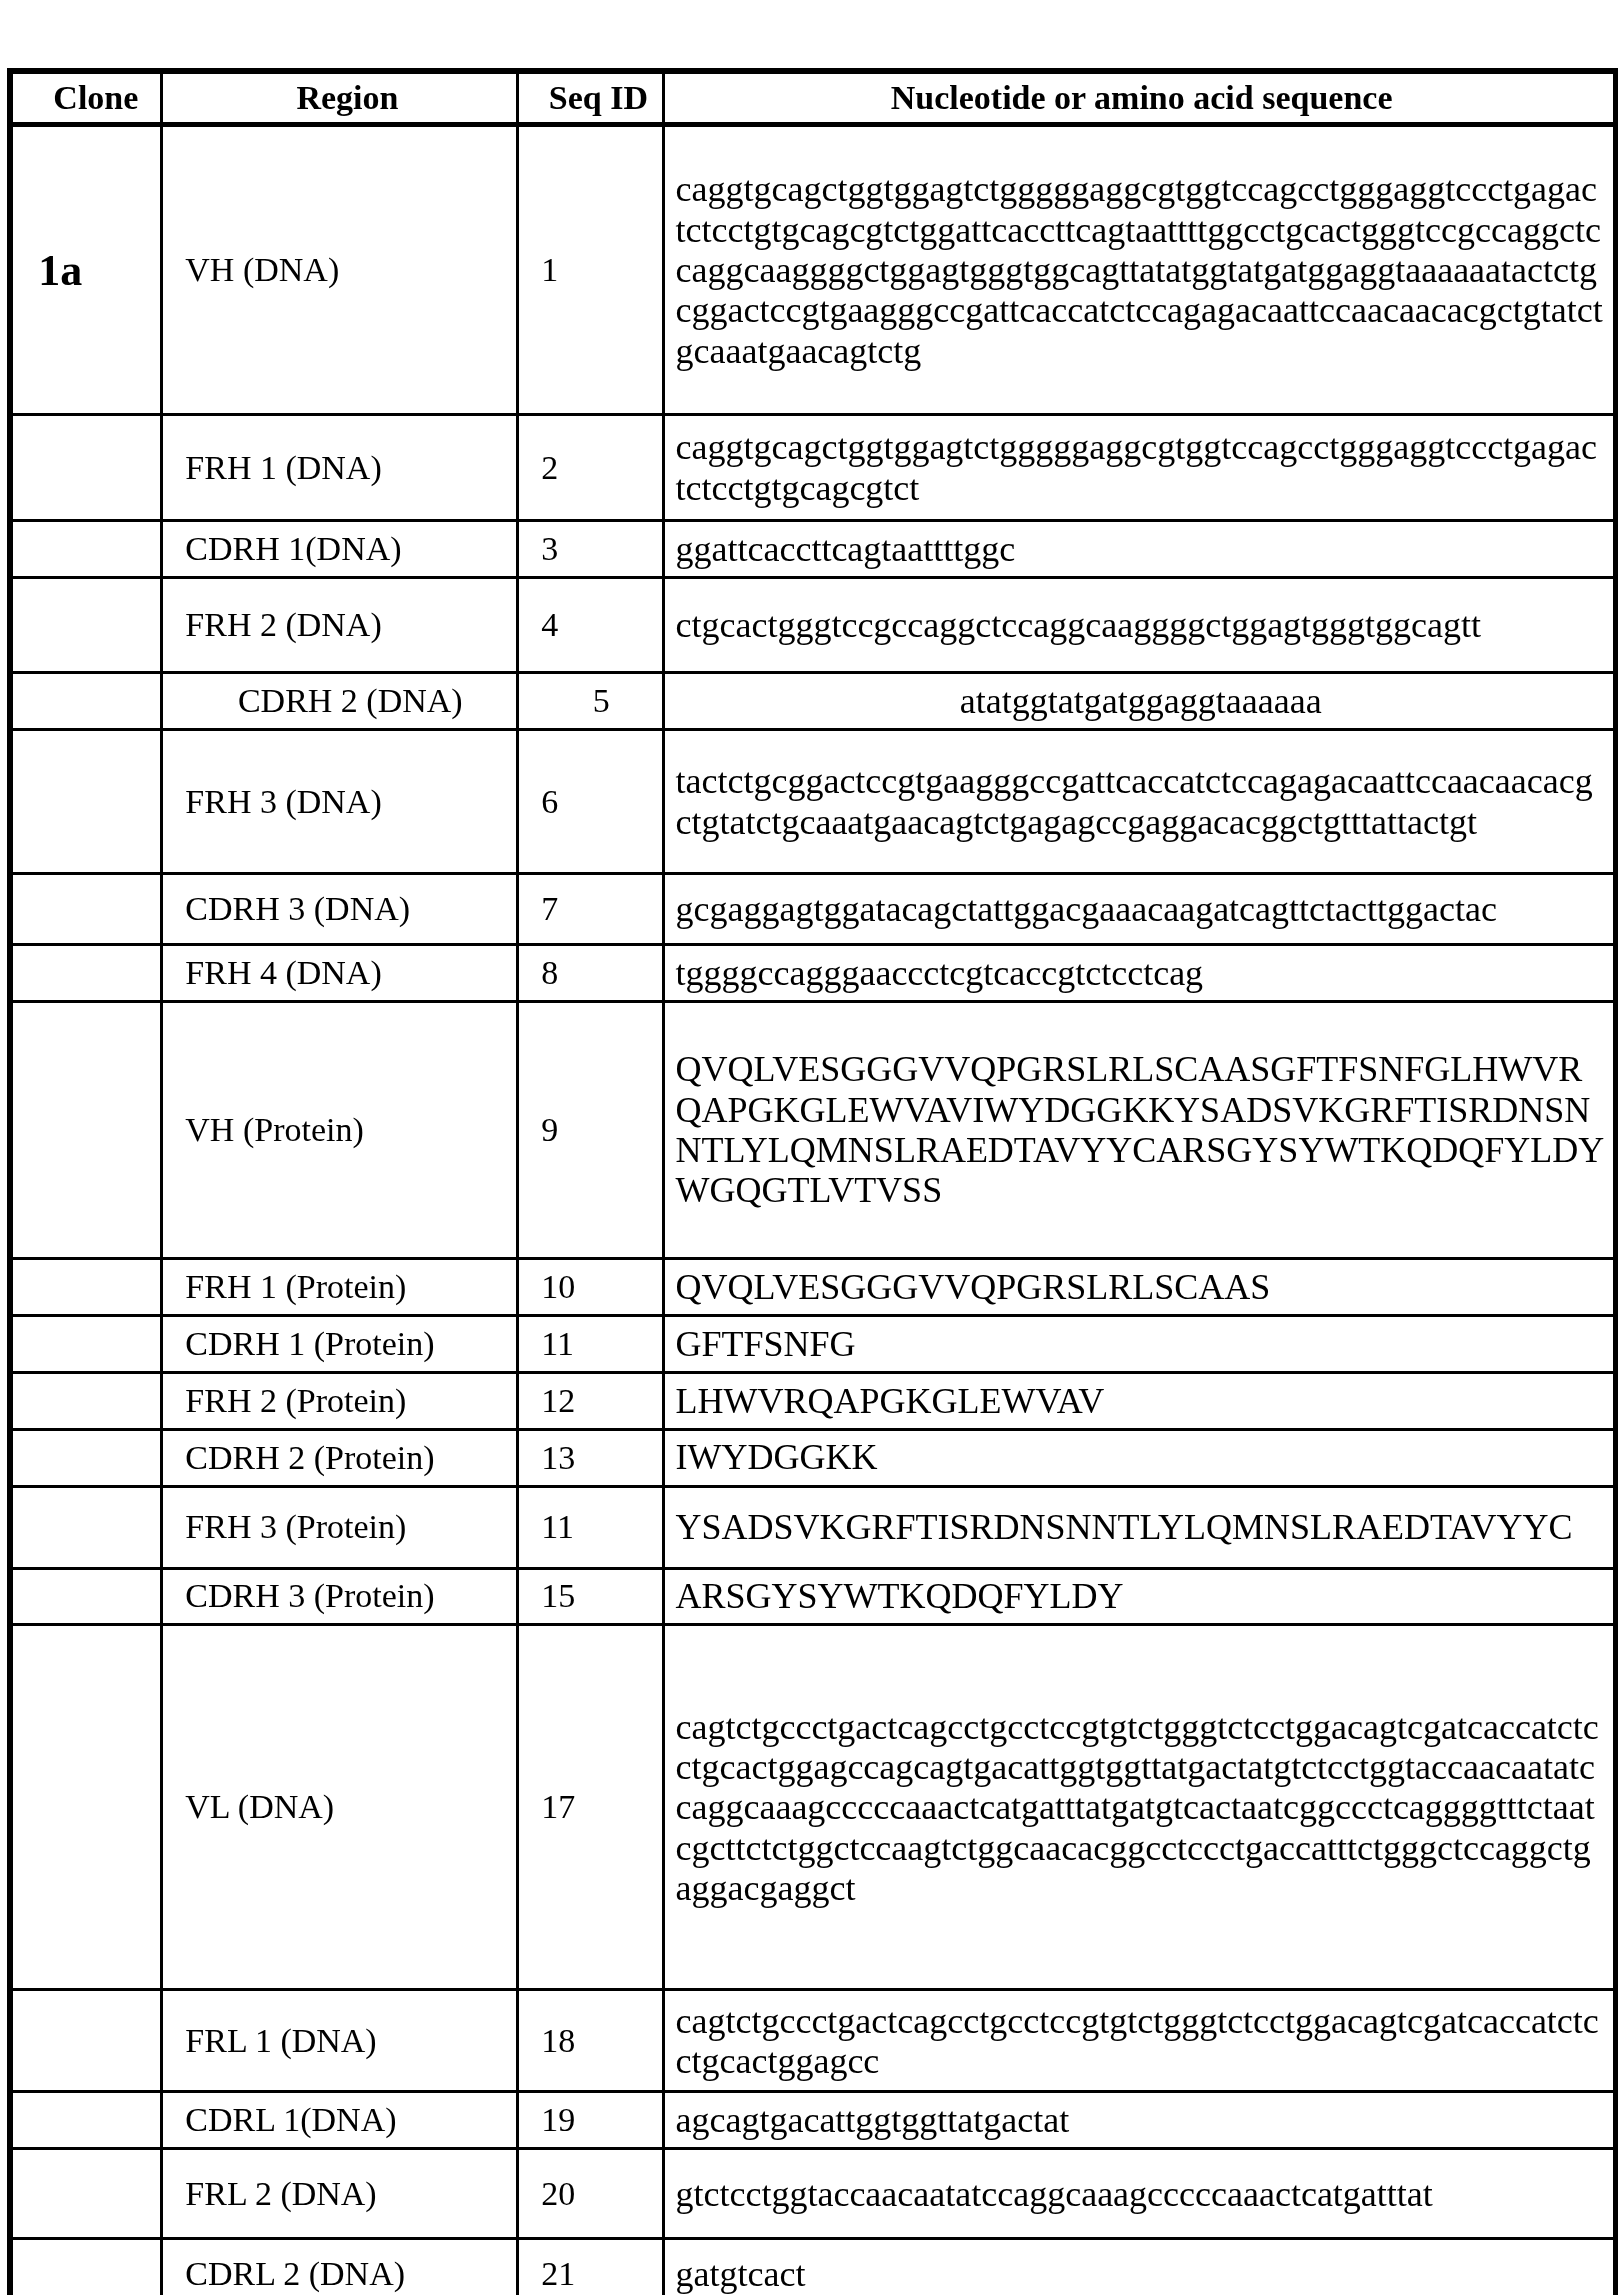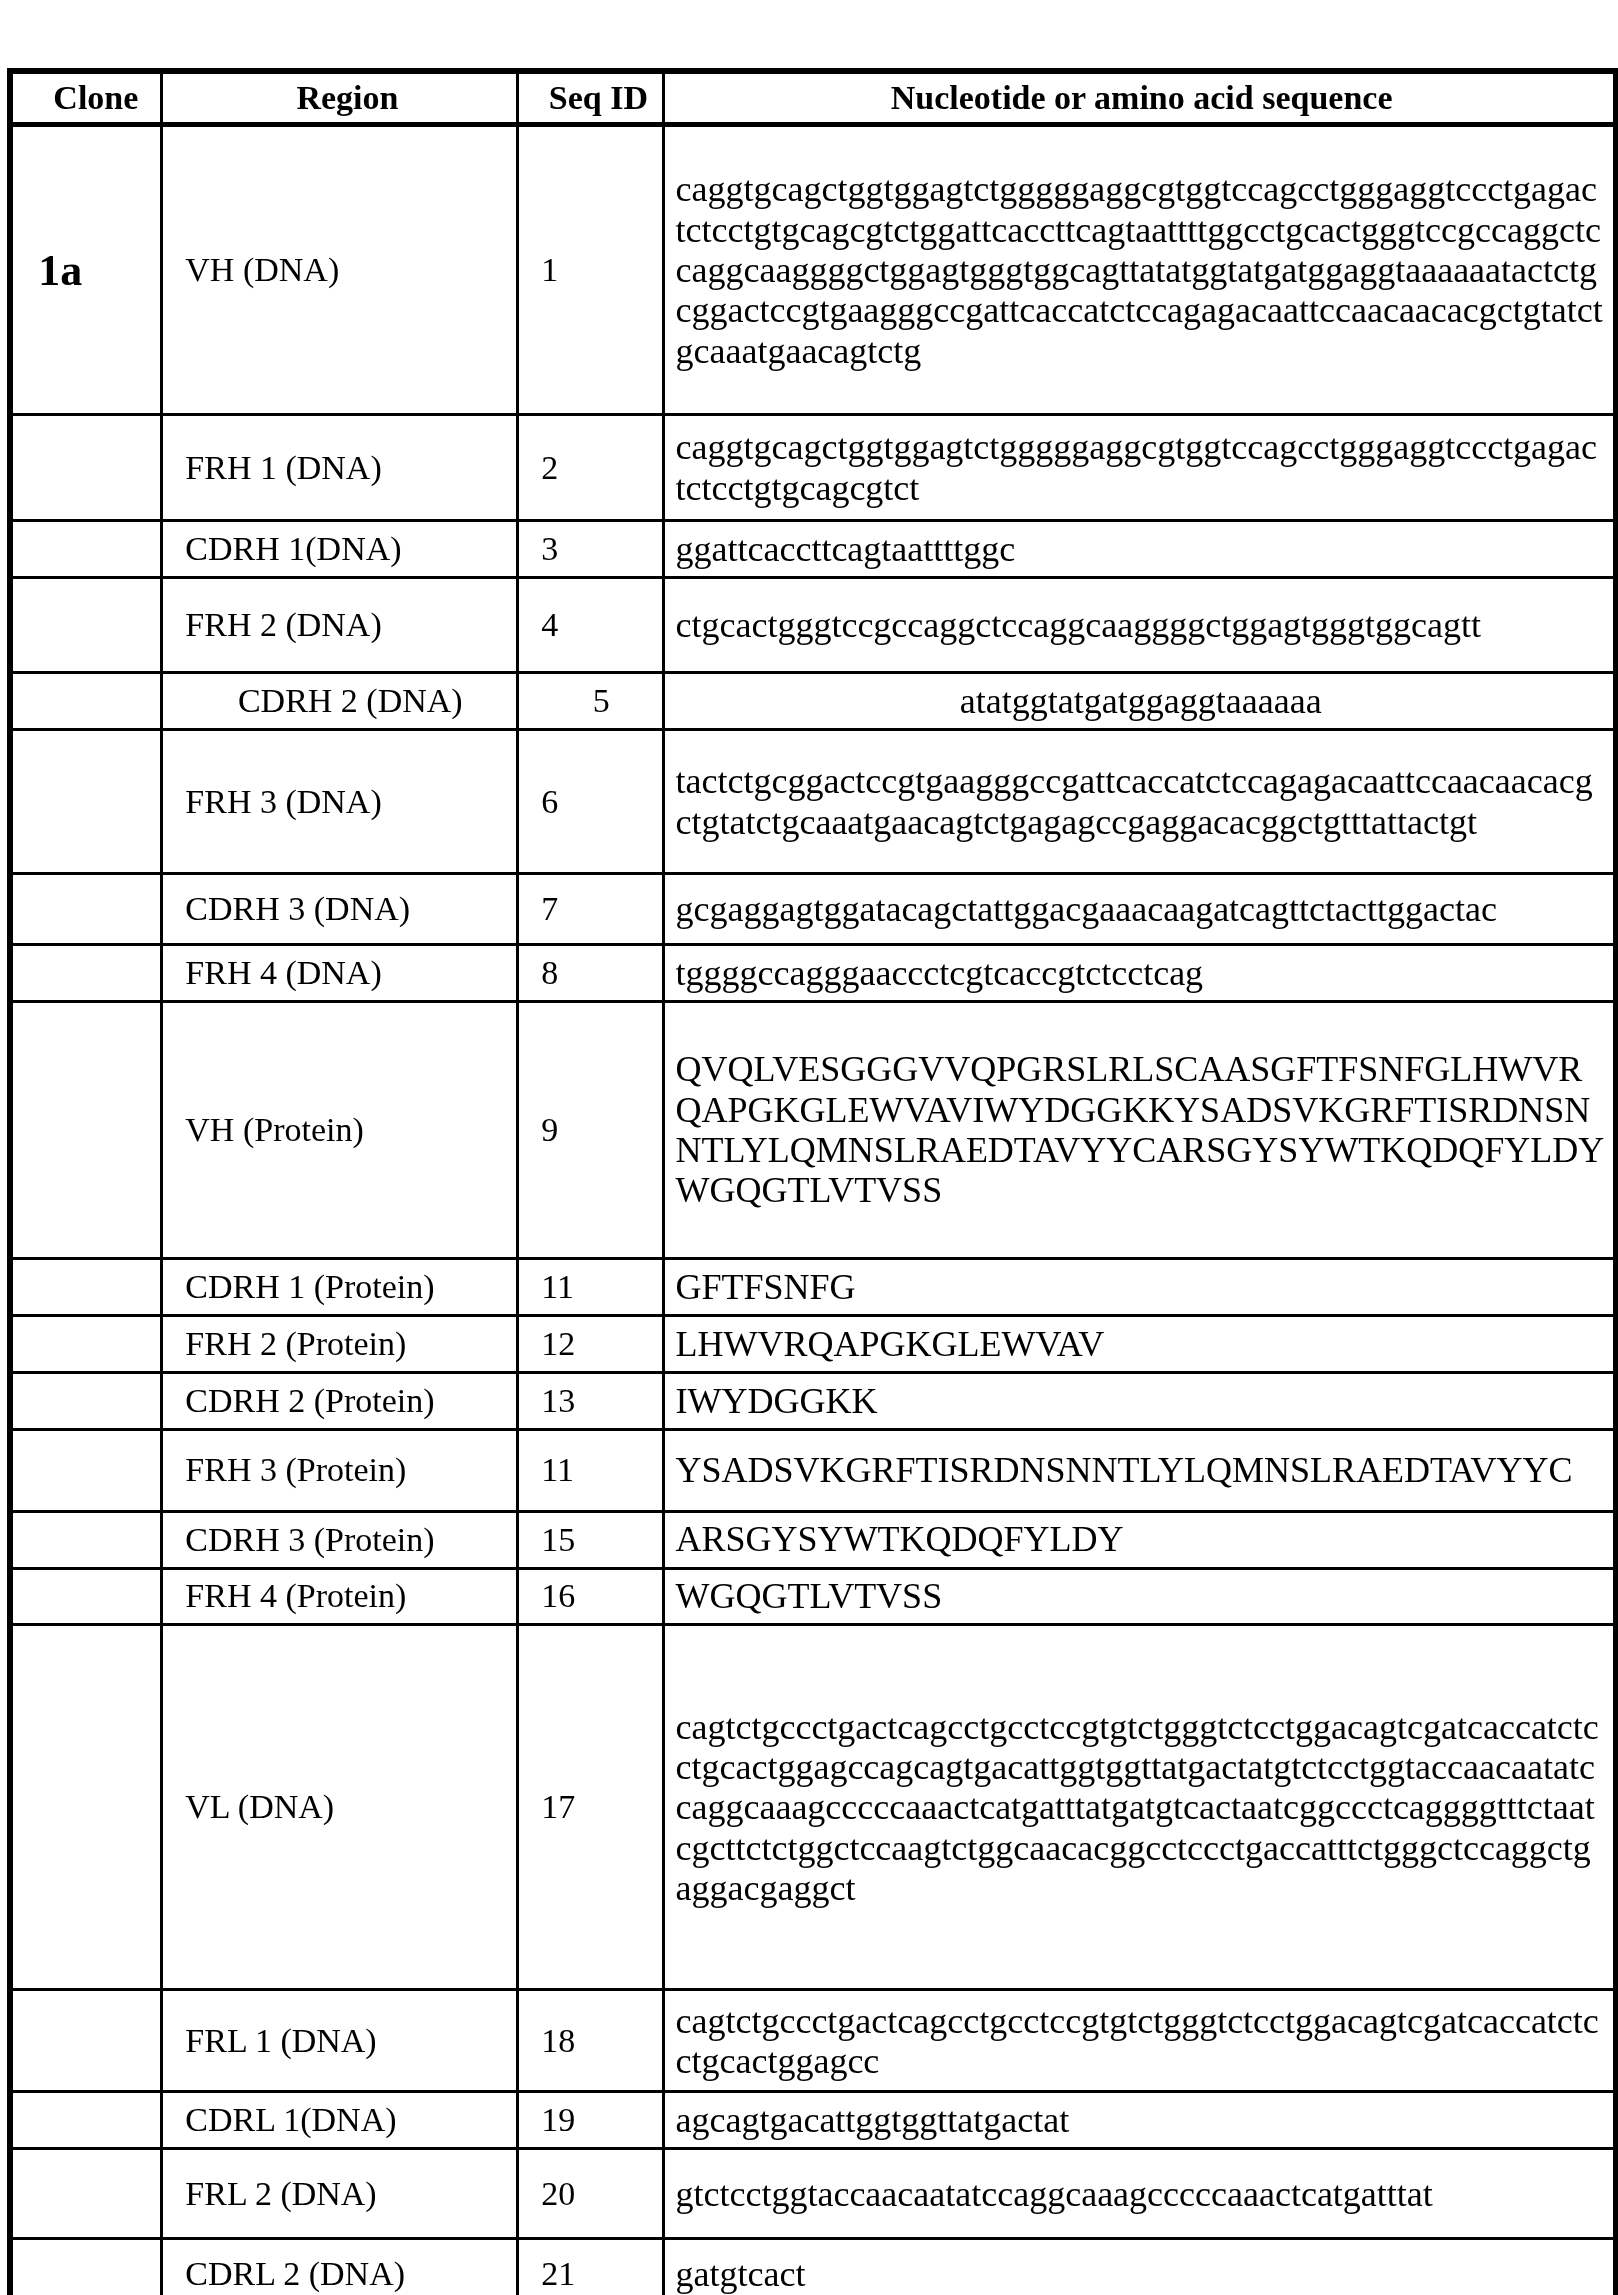--- a/index.html
+++ b/index.html
@@ -138,6 +138,12 @@
         <td class="seqid-col">9</td>
         <td class="seq-col protein">QVQLVESGGGVVQPGRSLRLSCAASGFTFSNFGLHWVRQAPGKGLEWVAVIWYDGGKKYSADSVKGRFTISRDNSNNTLYLQMNSLRAEDTAVYYCARSGYSYWTKQDQFYLDYWGQGTLVTVSS</td>
       </tr>
+      <tr style="height:48px;">
+        <td class="clone-col"></td>
+        <td class="region-col">FRH 1 (Protein)</td>
+        <td class="seqid-col">10</td>
+        <td class="seq-col protein">QVQLVESGGGVVQPGRSLRLSCAAS</td>
+      </tr>
       <tr style="height:53px;">
         <td class="clone-col"></td>
         <td class="region-col">CDRH 1 (Protein)</td>

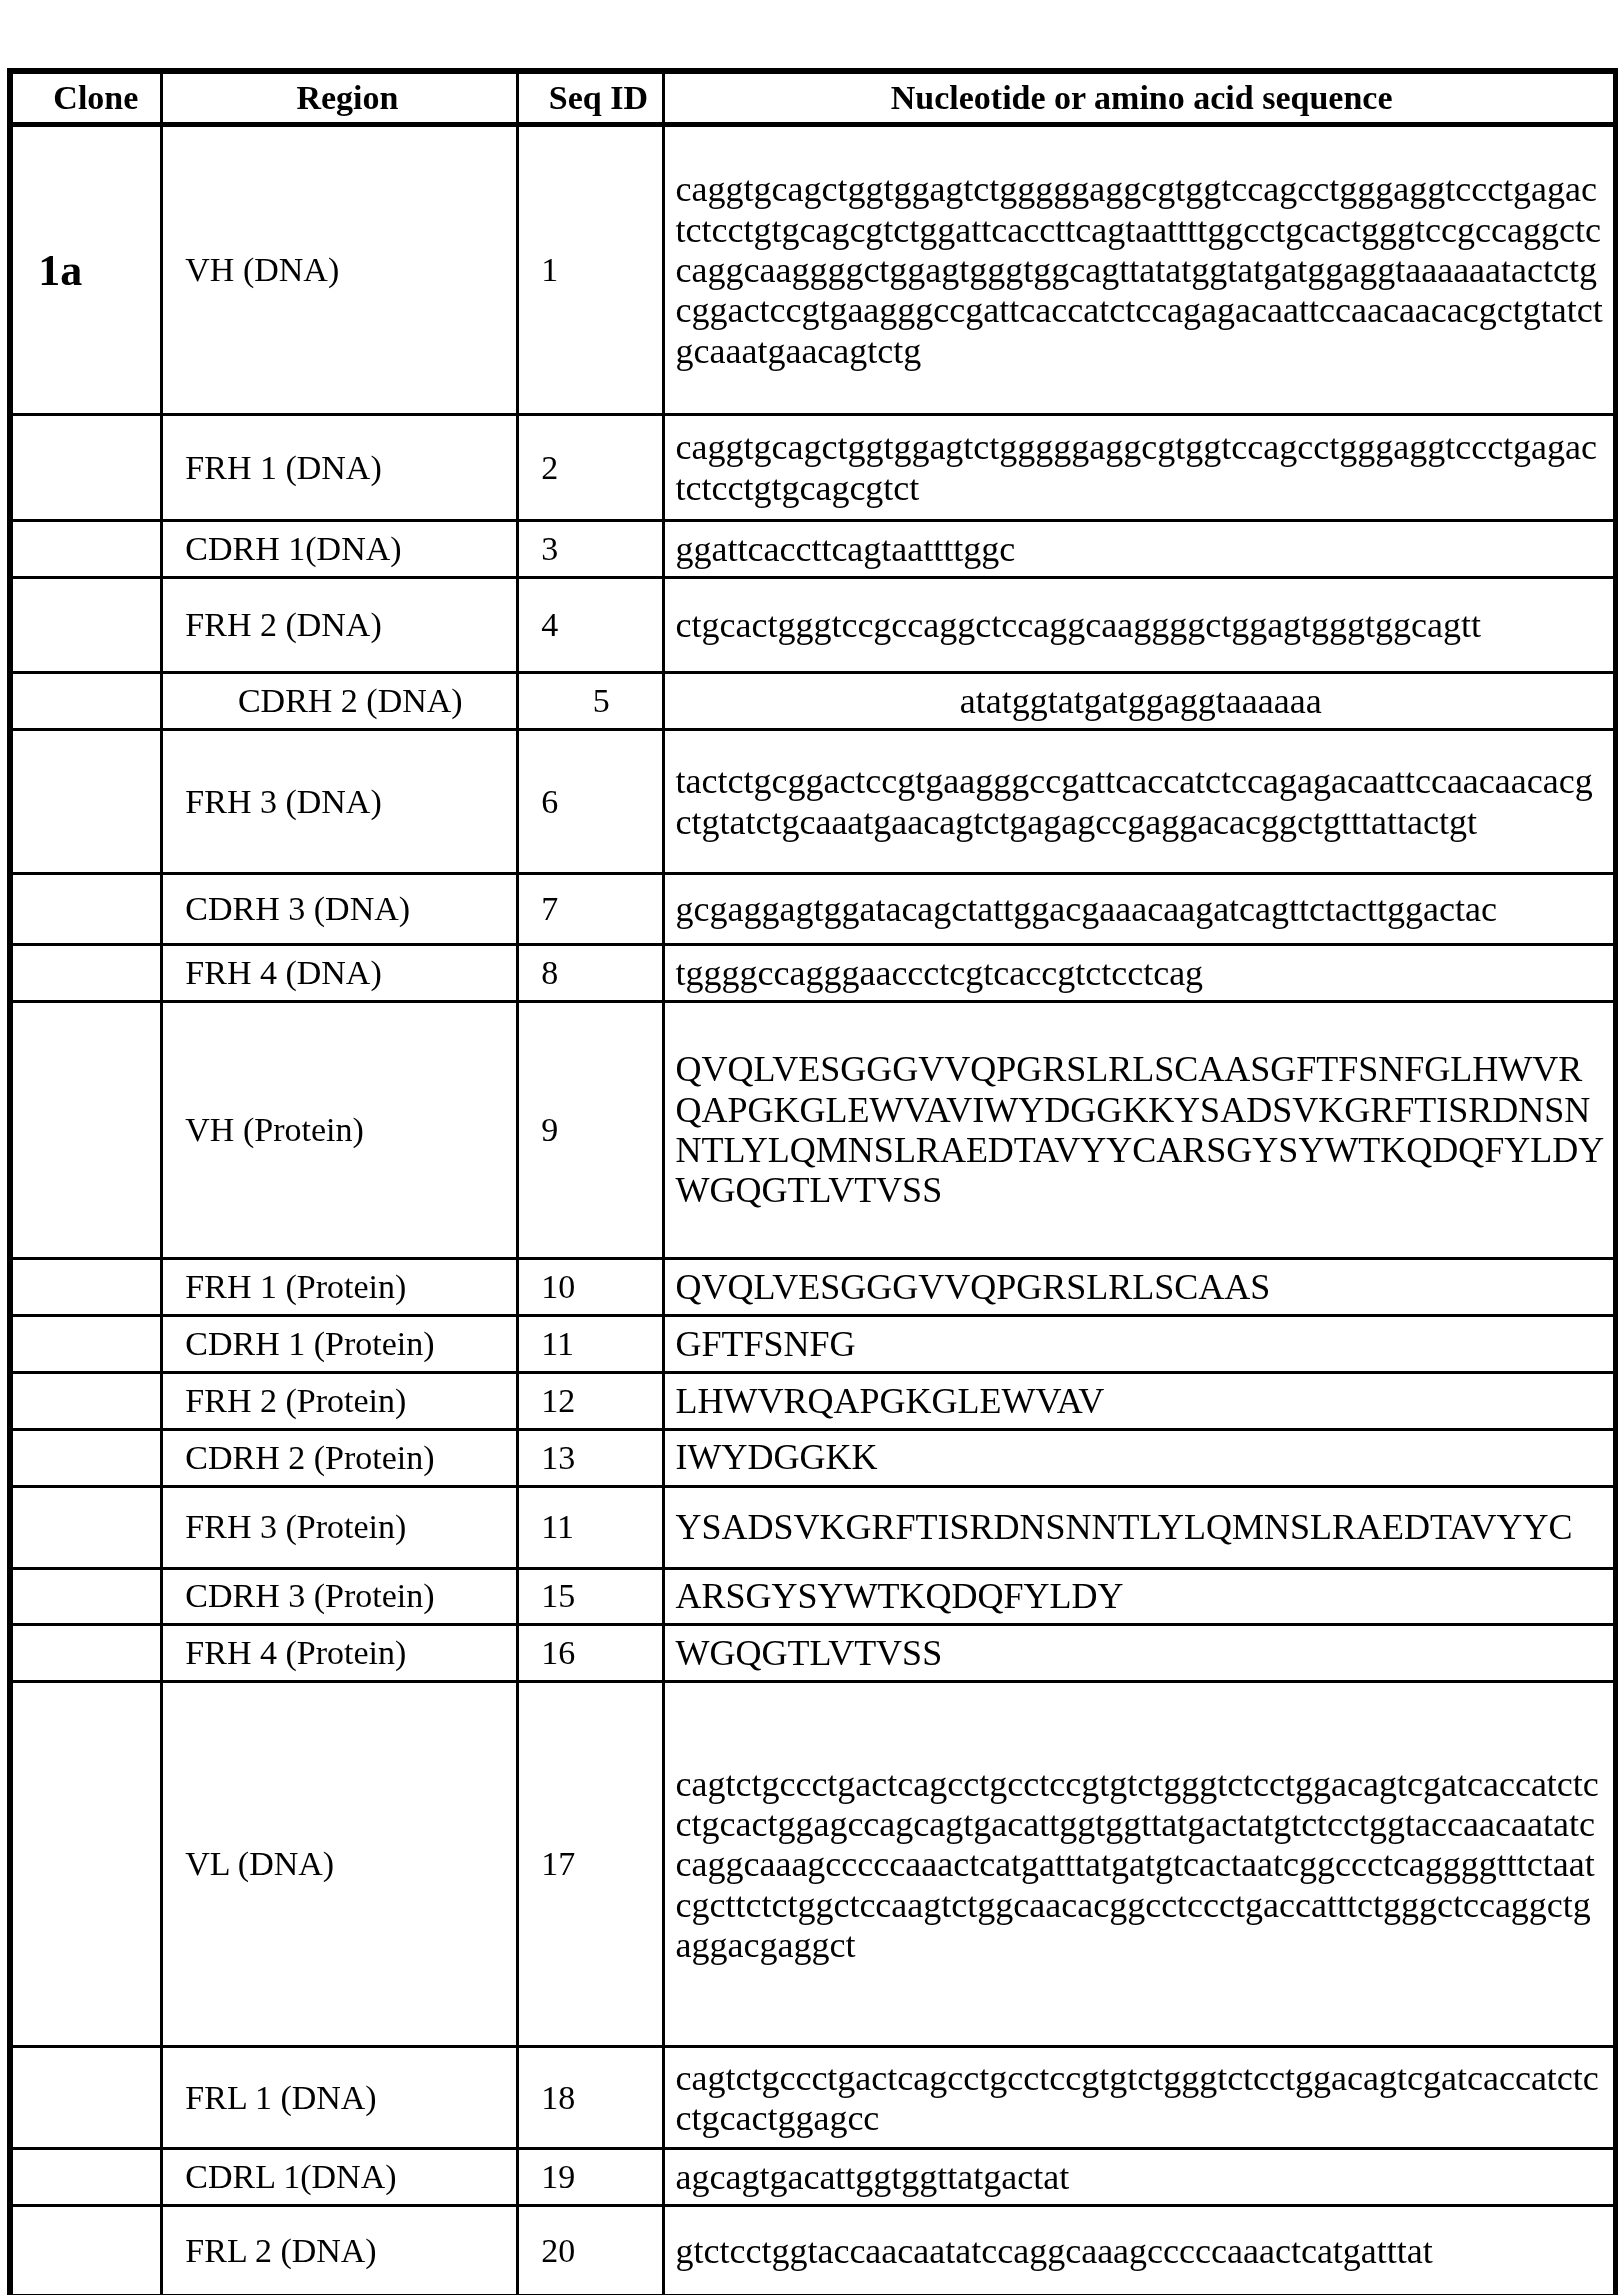--- a/index.html
+++ b/index.html
@@ -174,12 +174,6 @@
         <td class="seqid-col">15</td>
         <td class="seq-col protein">ARSGYSYWTKQDQFYLDY</td>
       </tr>
-      <tr style="height:53px;">
-        <td class="clone-col"></td>
-        <td class="region-col">FRH 4 (Protein)</td>
-        <td class="seqid-col">16</td>
-        <td class="seq-col protein">WGQGTLVTVSS</td>
-      </tr>
       <tr style="height:365px;">
         <td class="clone-col"></td>
         <td class="region-col">VL (DNA)</td>

